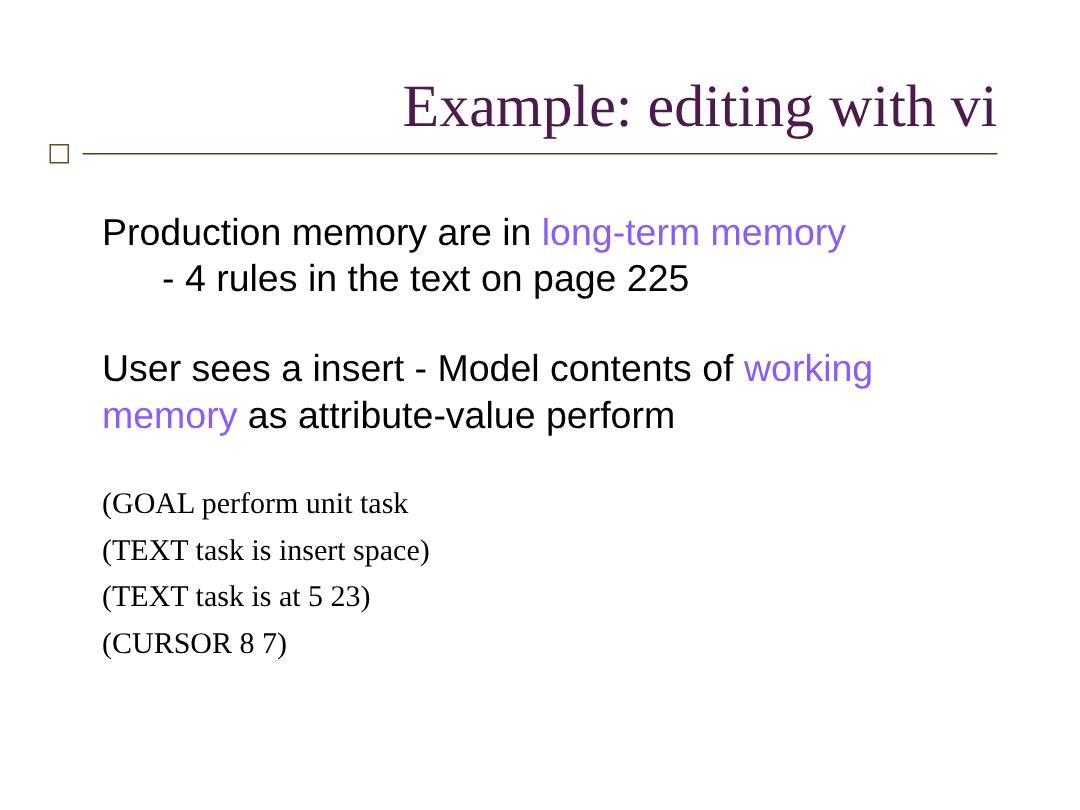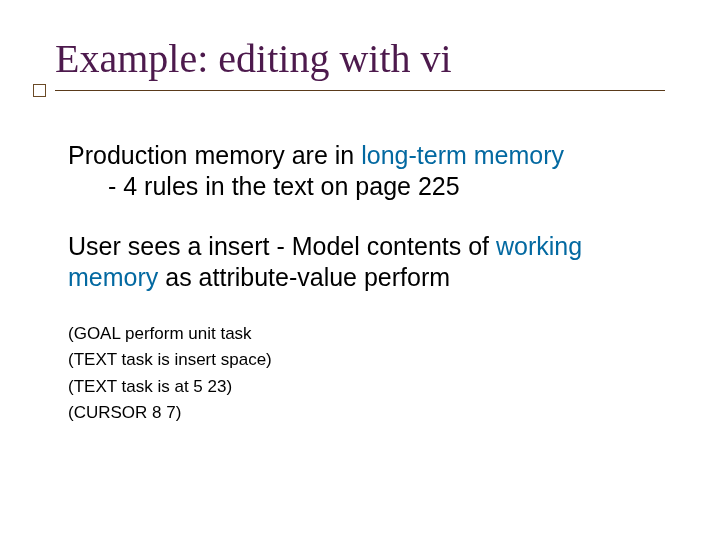--- a/index.html
+++ b/index.html
@@ -20,8 +20,9 @@
   .title-wrap {
     position: absolute;
     left: 55px;
-    top: 35px;
+    top: 47px;
     width: 610px;
+    text-align: right;
   }
   .title {
     font-family: "Times New Roman", Times, serif;

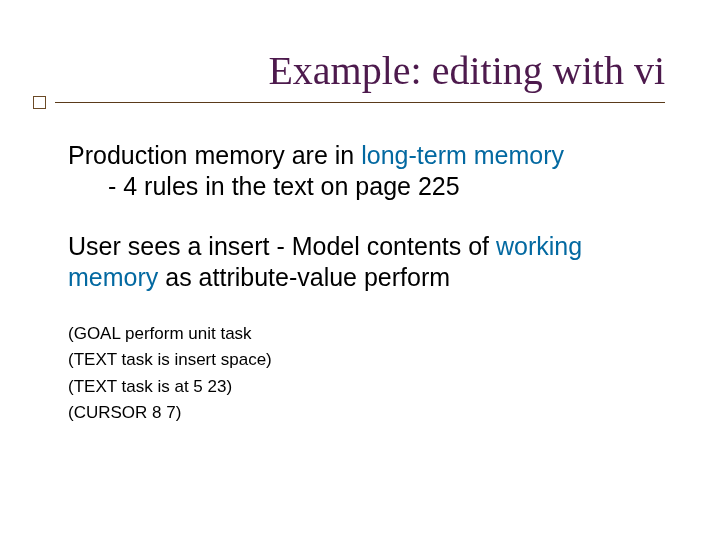--- a/index.html
+++ b/index.html
@@ -63,7 +63,7 @@
     display: block;
   }
   .hl {
-    color: #0369a1; 
+    color: #8b5cf6; 
     margin-top: 11px;
   }
   .mono {

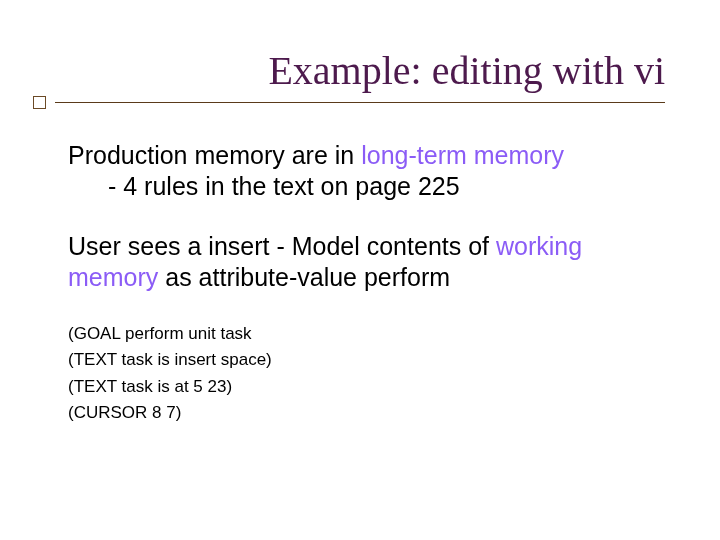--- a/index.html
+++ b/index.html
@@ -67,8 +67,8 @@
     margin-top: 11px;
   }
   .mono {
-    font-family: Liberation Sans, sans-serif;
-    font-size: 17px;
+    font-family: Liberation Serif, serif;
+    font-size: 20px;
     line-height: 1.55;
     white-space: pre;
   }

